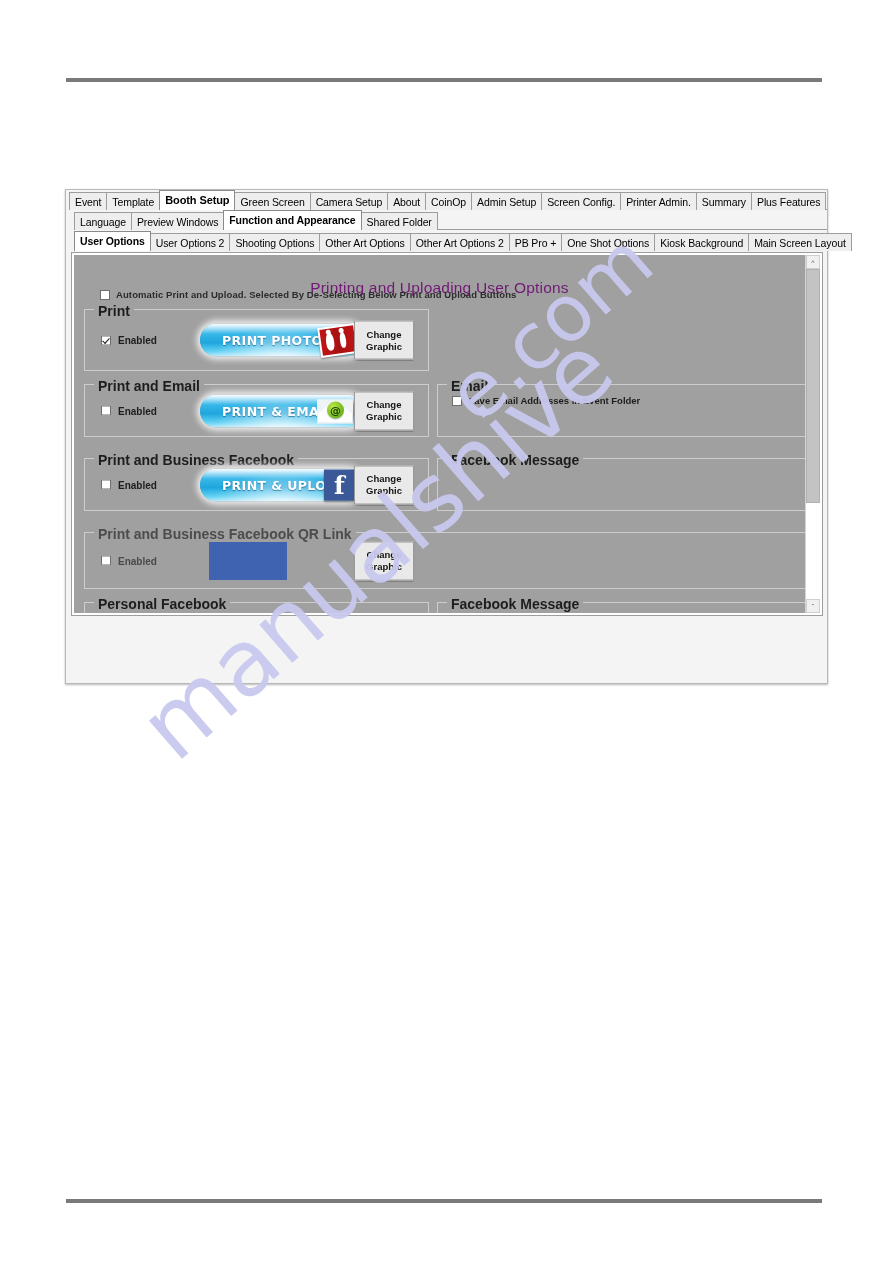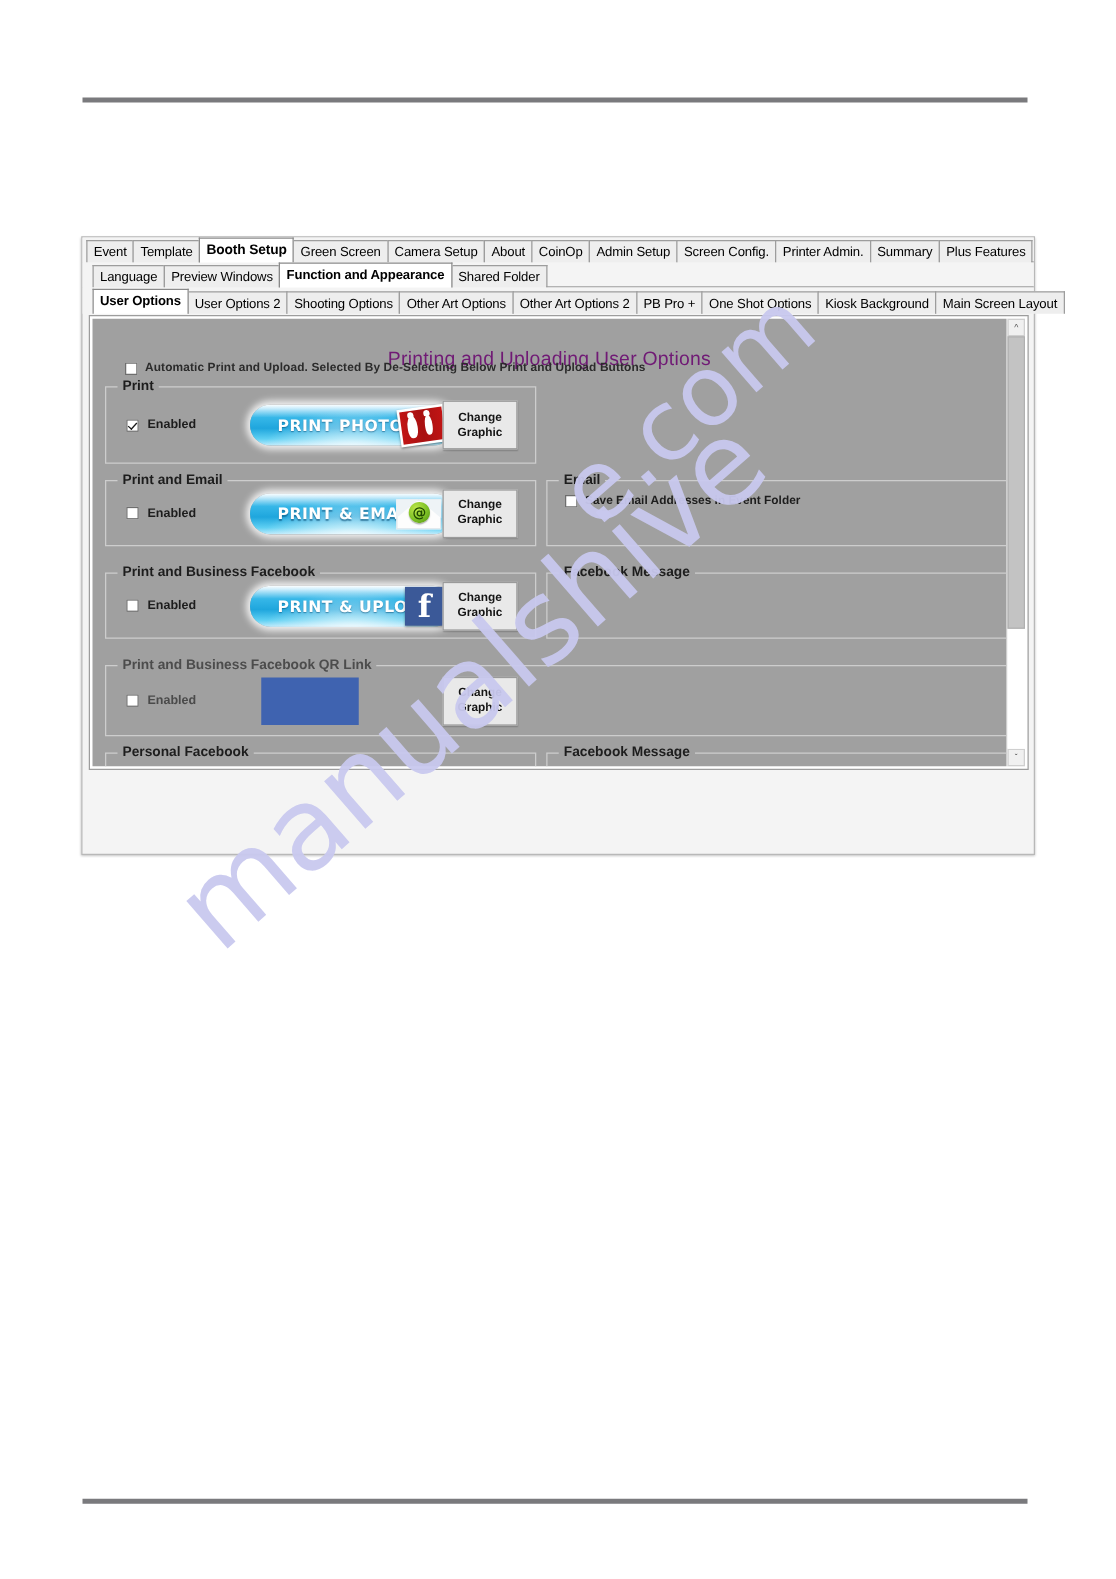--- a/index.html
+++ b/index.html
@@ -239,7 +239,7 @@
     left: 9px;
     background: #a0a0a0;
     padding: 0 4px;
-    font-size: 11px;
+    font-size: 14px;
     font-weight: bold;
     color: #1d1d1d;
     white-space: nowrap;

